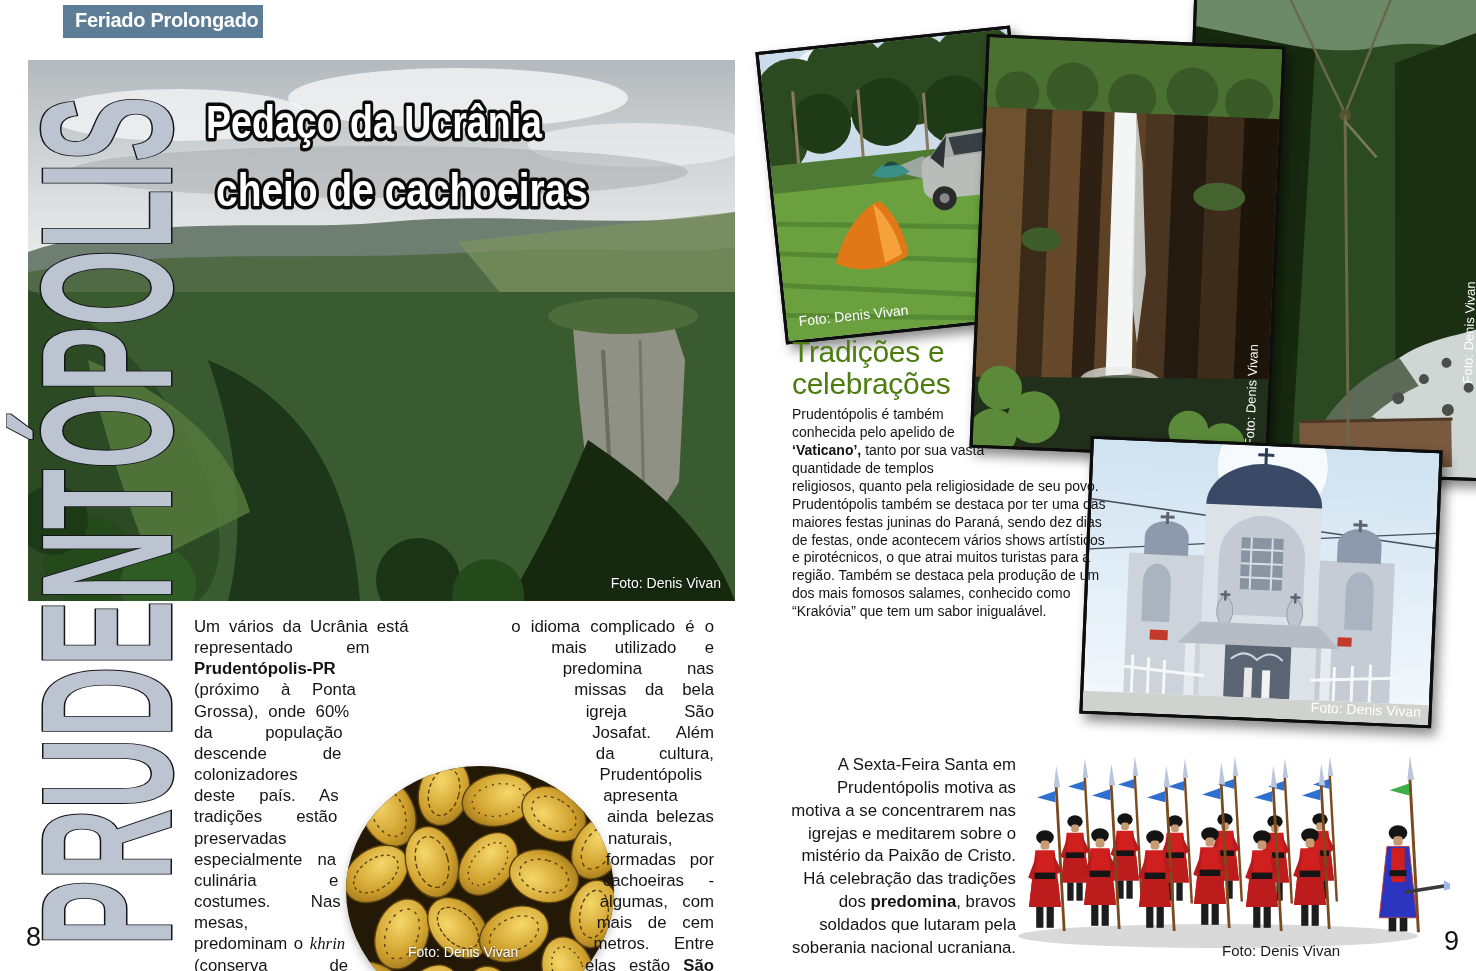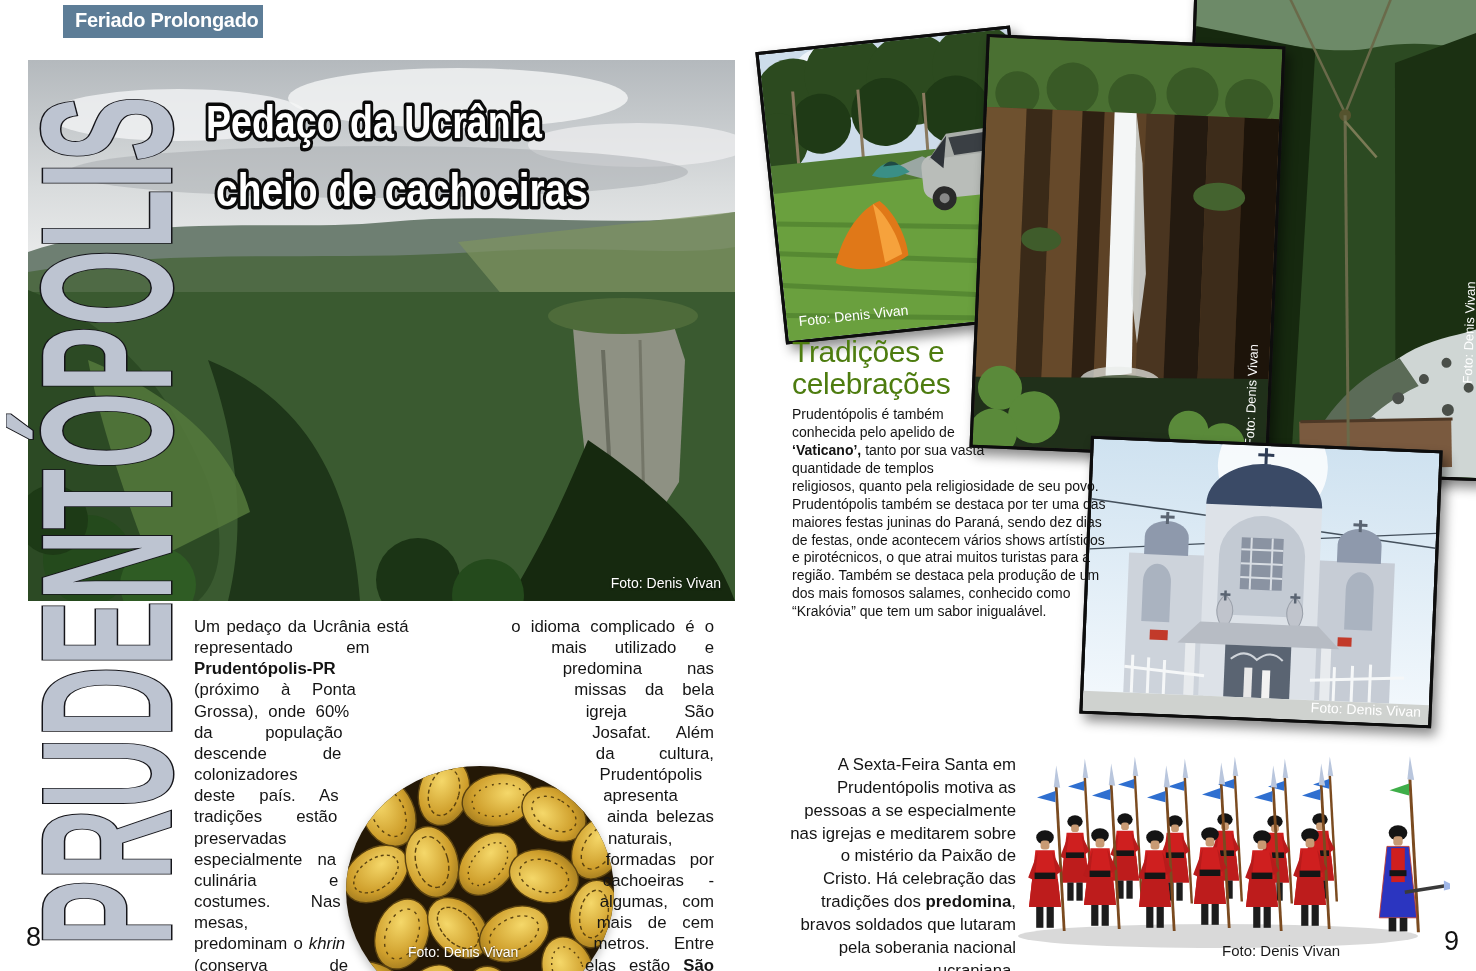--- a/index.html
+++ b/index.html
@@ -123,7 +123,7 @@
 
   <div class="col col1">
     <div class="egg-push-r"></div>
-    <p><span>Um pedaço da Ucrânia está representado em </span><b>Prudentópolis-PR</b><span> (próximo à Ponta Grossa), onde 60% da população descende de colonizadores deste país. As tradições estão preservadas especialmente na culinária e costumes. Nas mesas, predominam o </span><i>khrin</i><span> (conserva de beterraba), os </span></p>
+    <p><span>Um vários da Ucrânia está representado em </span><b>Prudentópolis-PR</b><span> (próximo à Ponta Grossa), onde 60% da população descende de colonizadores deste país. As tradições estão preservadas especialmente na culinária e costumes. Nas mesas, predominam o </span><i>khrin</i><span> (conserva de beterraba), os </span></p>
   </div>
 
   <div class="col col2">

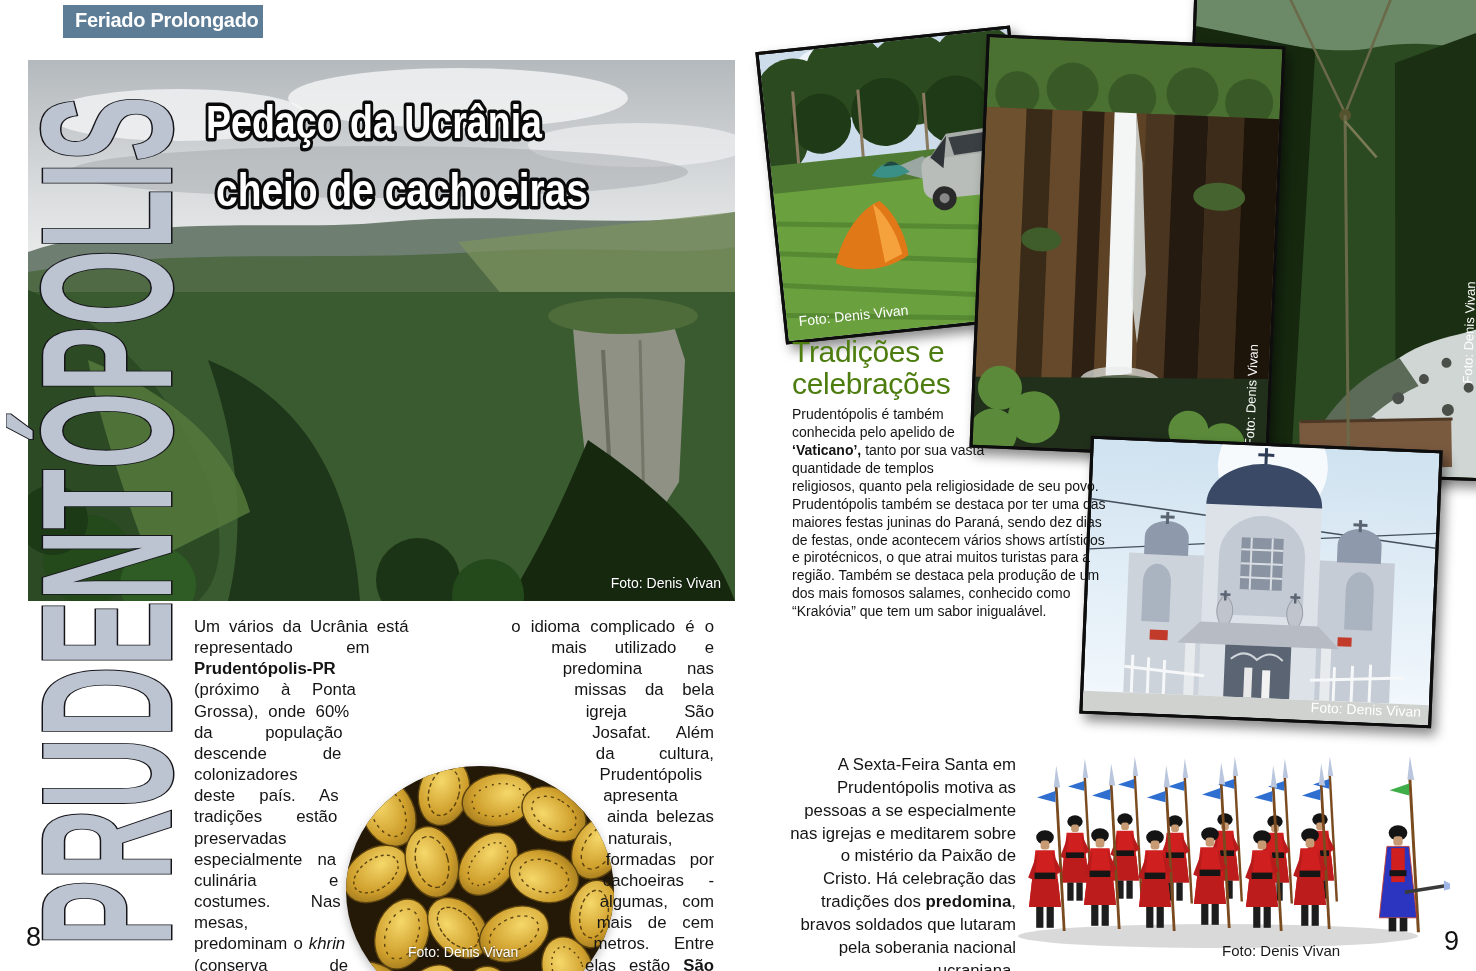--- a/index.html
+++ b/index.html
@@ -415,7 +415,7 @@
   </div>
 
   <div class="easter">
-    <p><span>A Sexta-Feira Santa em Prudentópolis motiva as pessoas a se especialmente nas igrejas e meditarem sobre o mistério da Paixão de Cristo. Há celebração das tradições dos </span><b>predomina</b><span>, bravos soldados que lutaram pela soberania nacional ucraniana.</span></p>
+    <p><span>A Sexta-Feira Santa em Prudentópolis motiva as motiva a se concentrarem nas igrejas e meditarem sobre o mistério da Paixão de Cristo. Há celebração das tradições dos </span><b>predomina</b><span>, bravos soldados que lutaram pela soberania nacional ucraniana.</span></p>
   </div>
 
   <div class="cossacks">

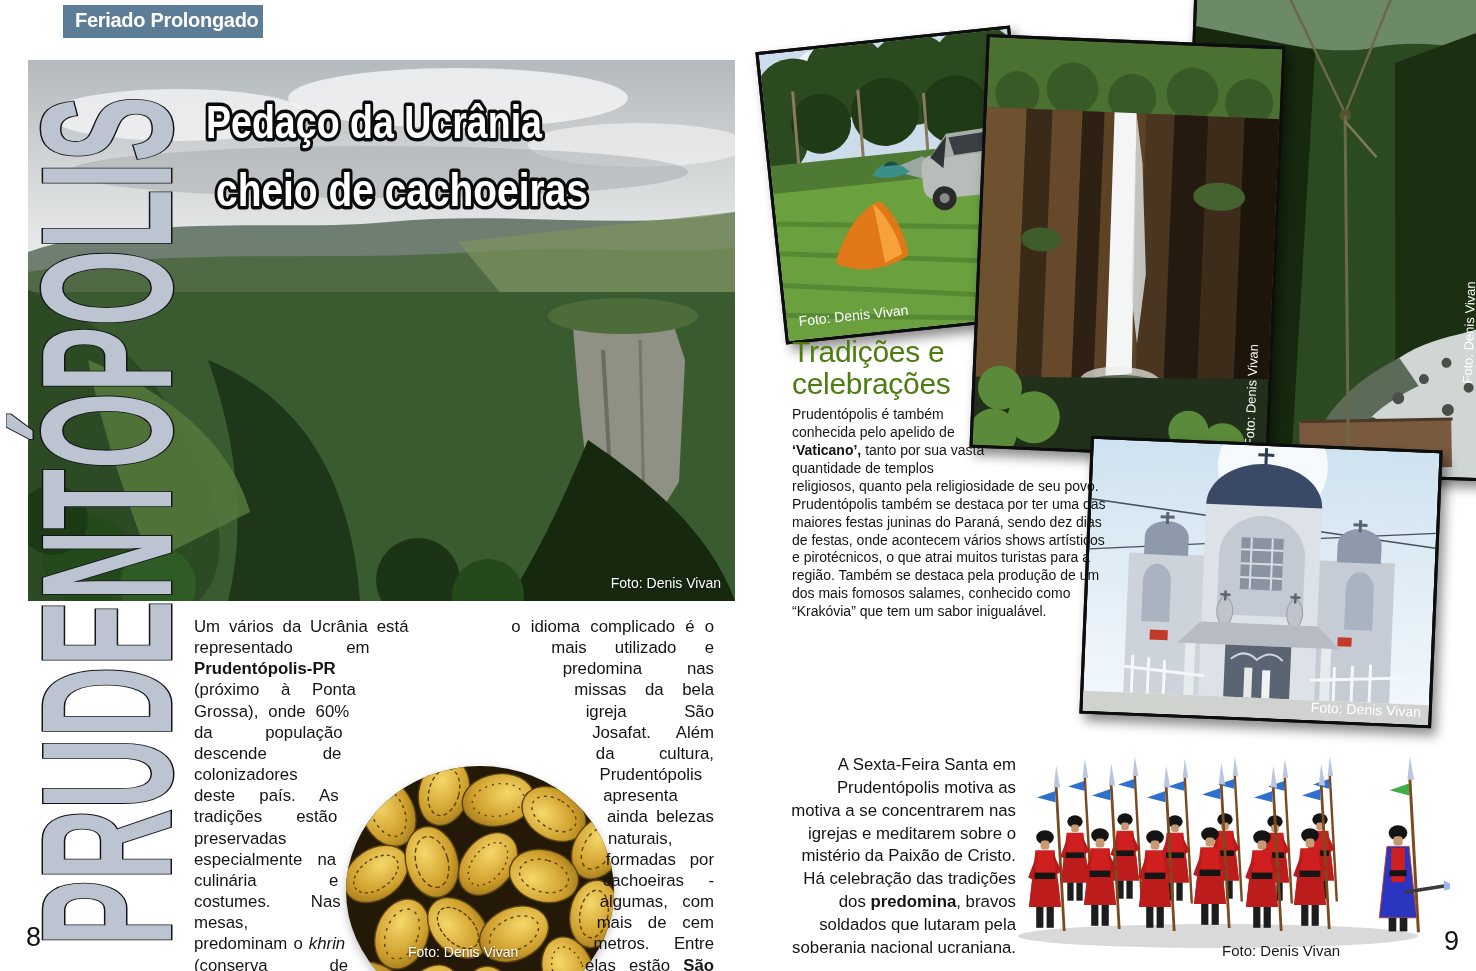--- a/index.html
+++ b/index.html
@@ -66,7 +66,7 @@
   .pagenum{ position:absolute; font-size:27px; color:#111; z-index:8;}
   .pn-left{ left:26px; top:922px; }
   .pn-right{ left:1444px; top:926px; }
-  b{font-weight:bold;} i{font-style:italic;}
+  b{font-weight:bold;} i{font-style:italic;font-family:Liberation Serif, serif;}
 </style>
 </head>
 <body>

